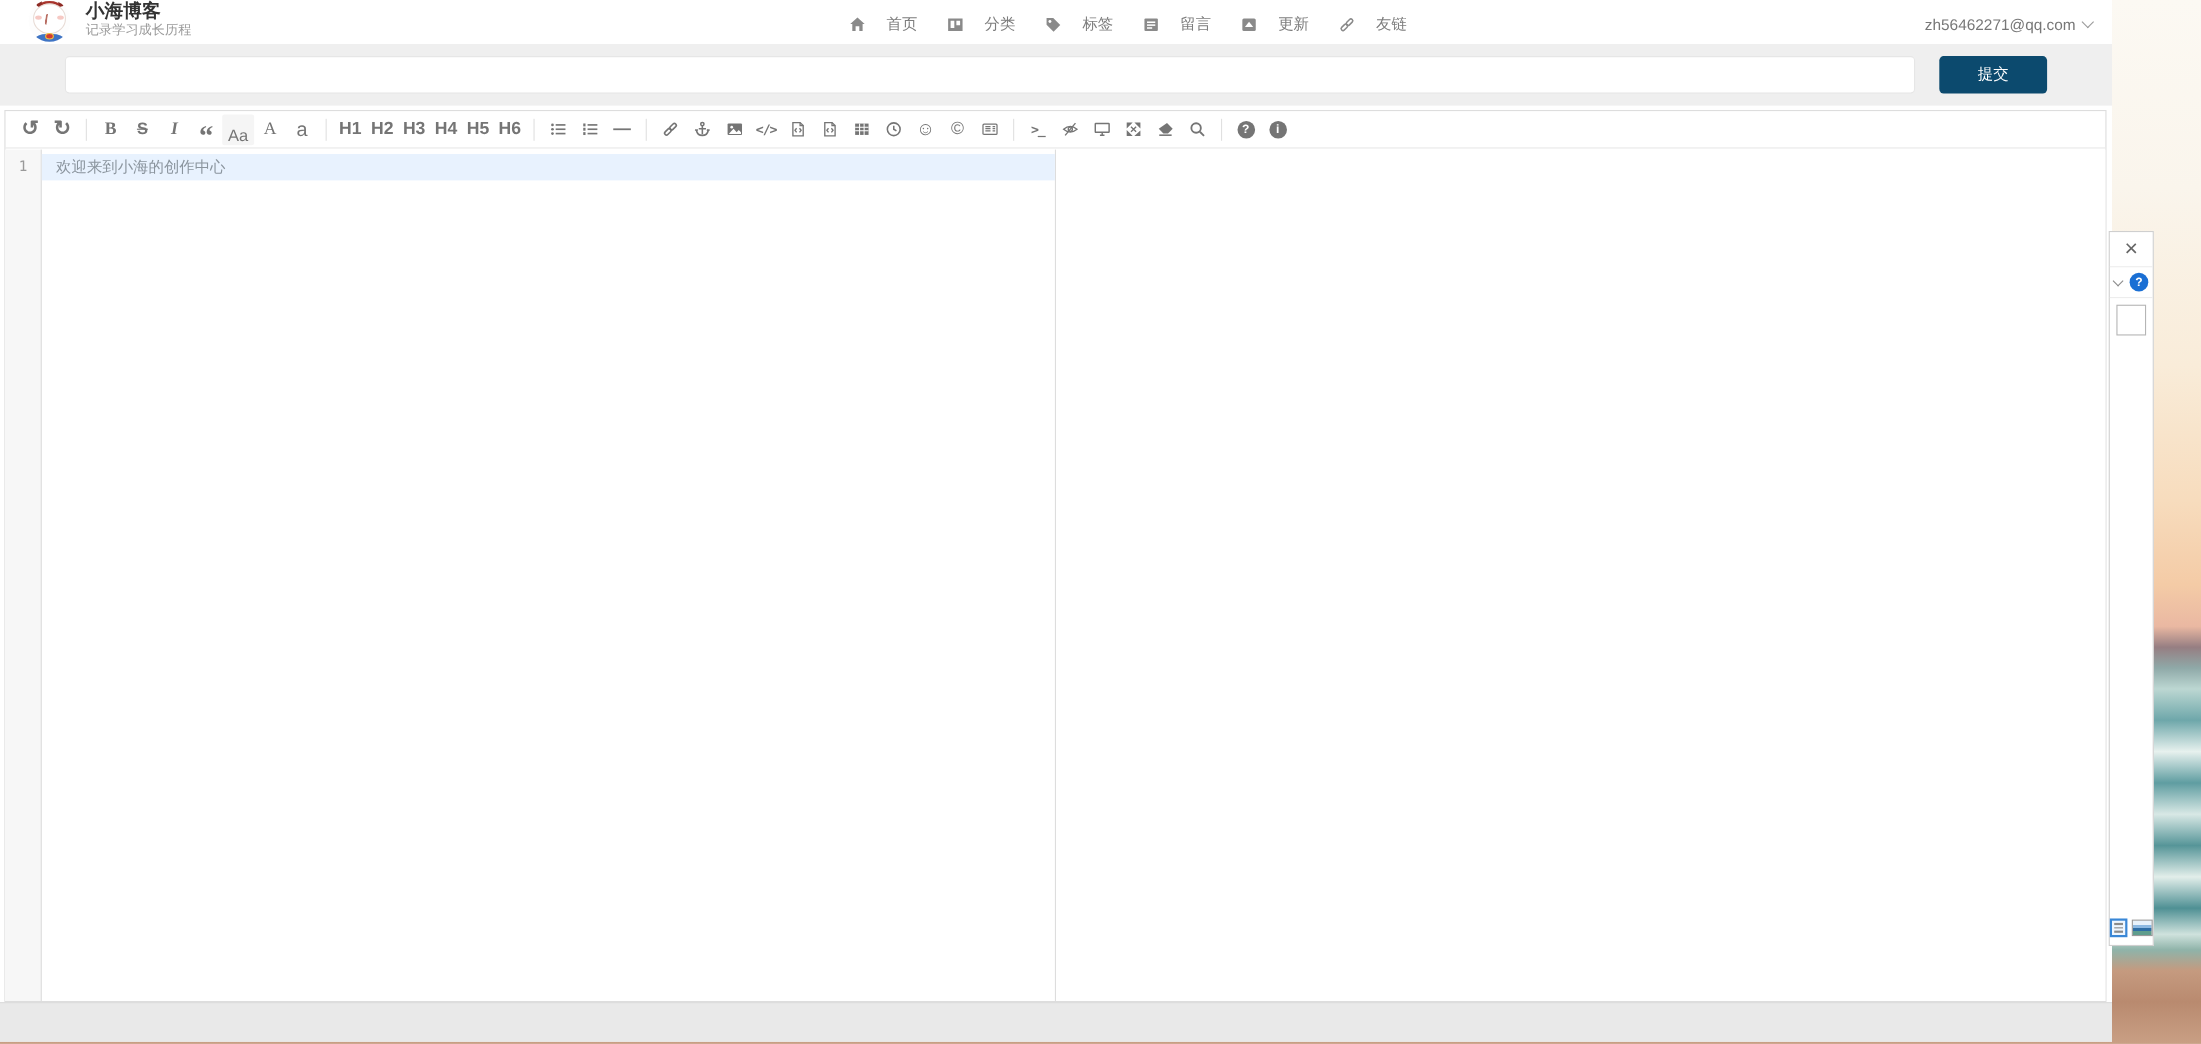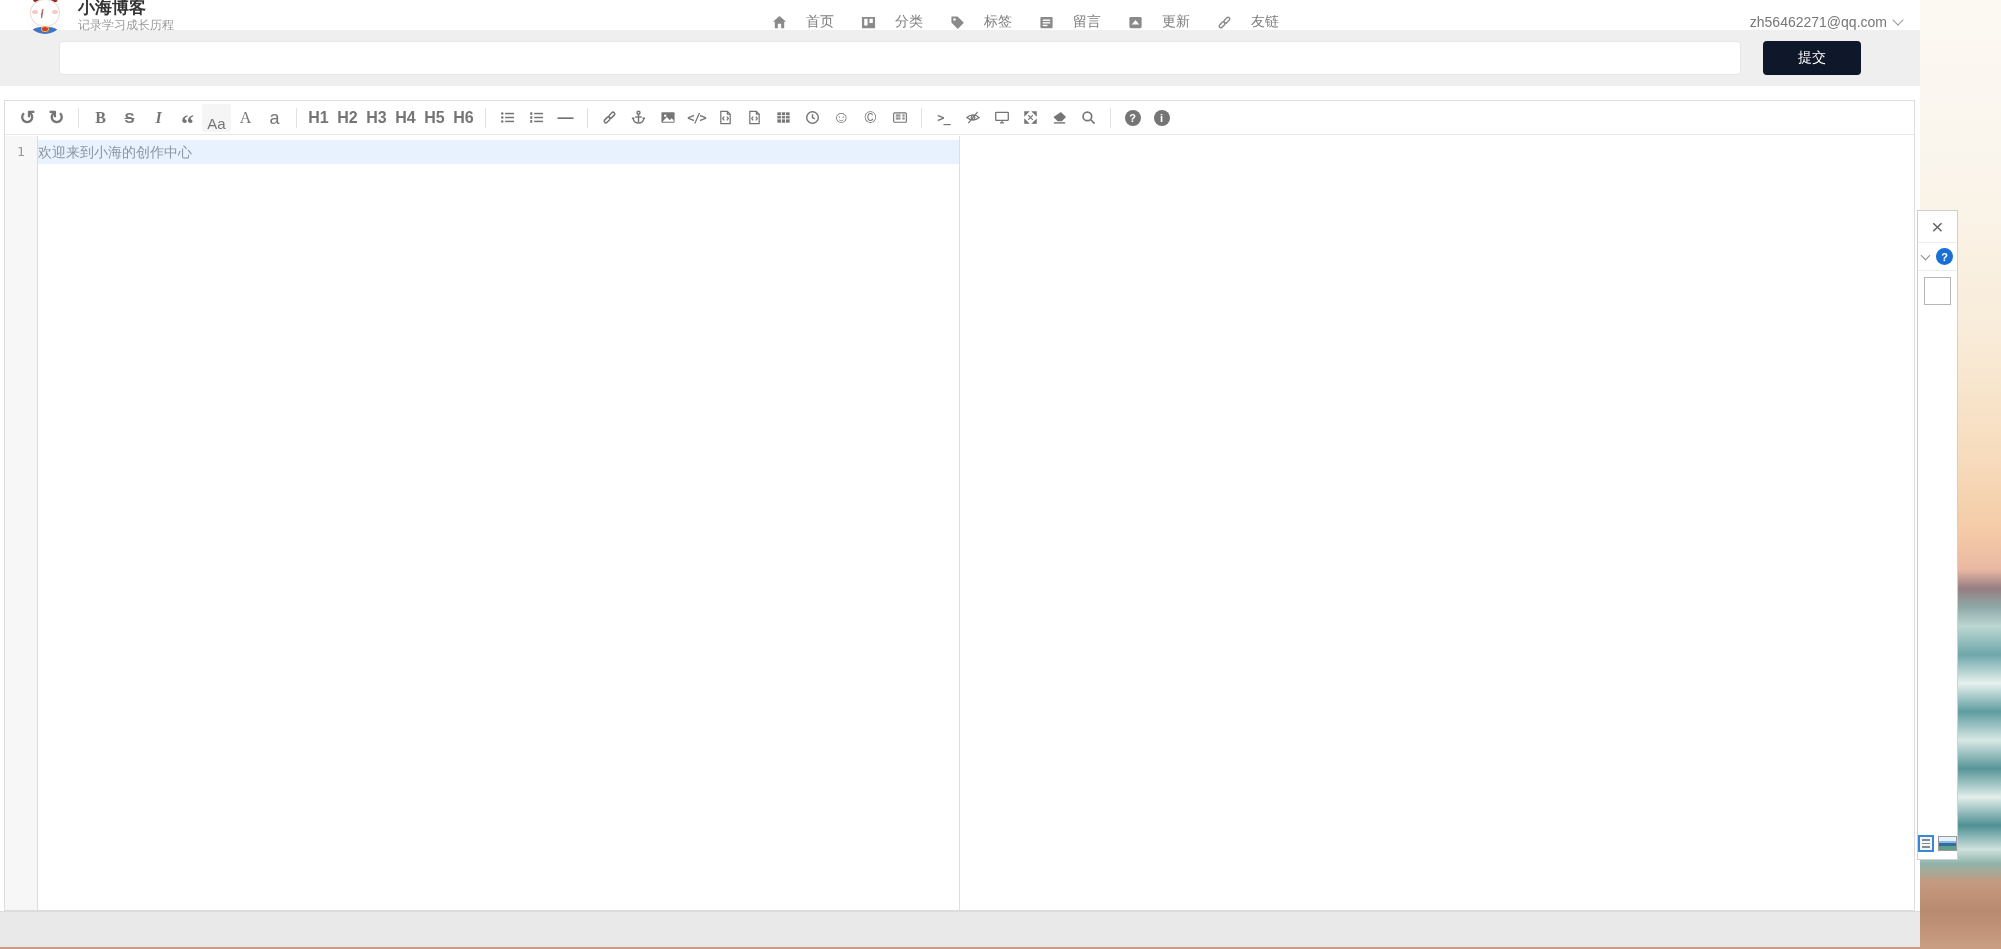--- a/index.html
+++ b/index.html
@@ -16,7 +16,7 @@
   .page { position:absolute; left:0; top:0; width:1920px; height:947px; background:#fff; }
 
   
-  .header { height:30px; background:#fff; display:flex; align-items:center; position:relative; }
+  .header { height:40px; background:#fff; display:flex; align-items:flex-start; position:relative; }
   .logo { width:38px; height:38px; margin-left:26px; position:relative; border-radius:50%;
           background:#fdfdfd; overflow:hidden; flex:0 0 auto; }
   .logo .face { position:absolute; left:4px; top:3px; width:30px; height:28px; background:#fff;

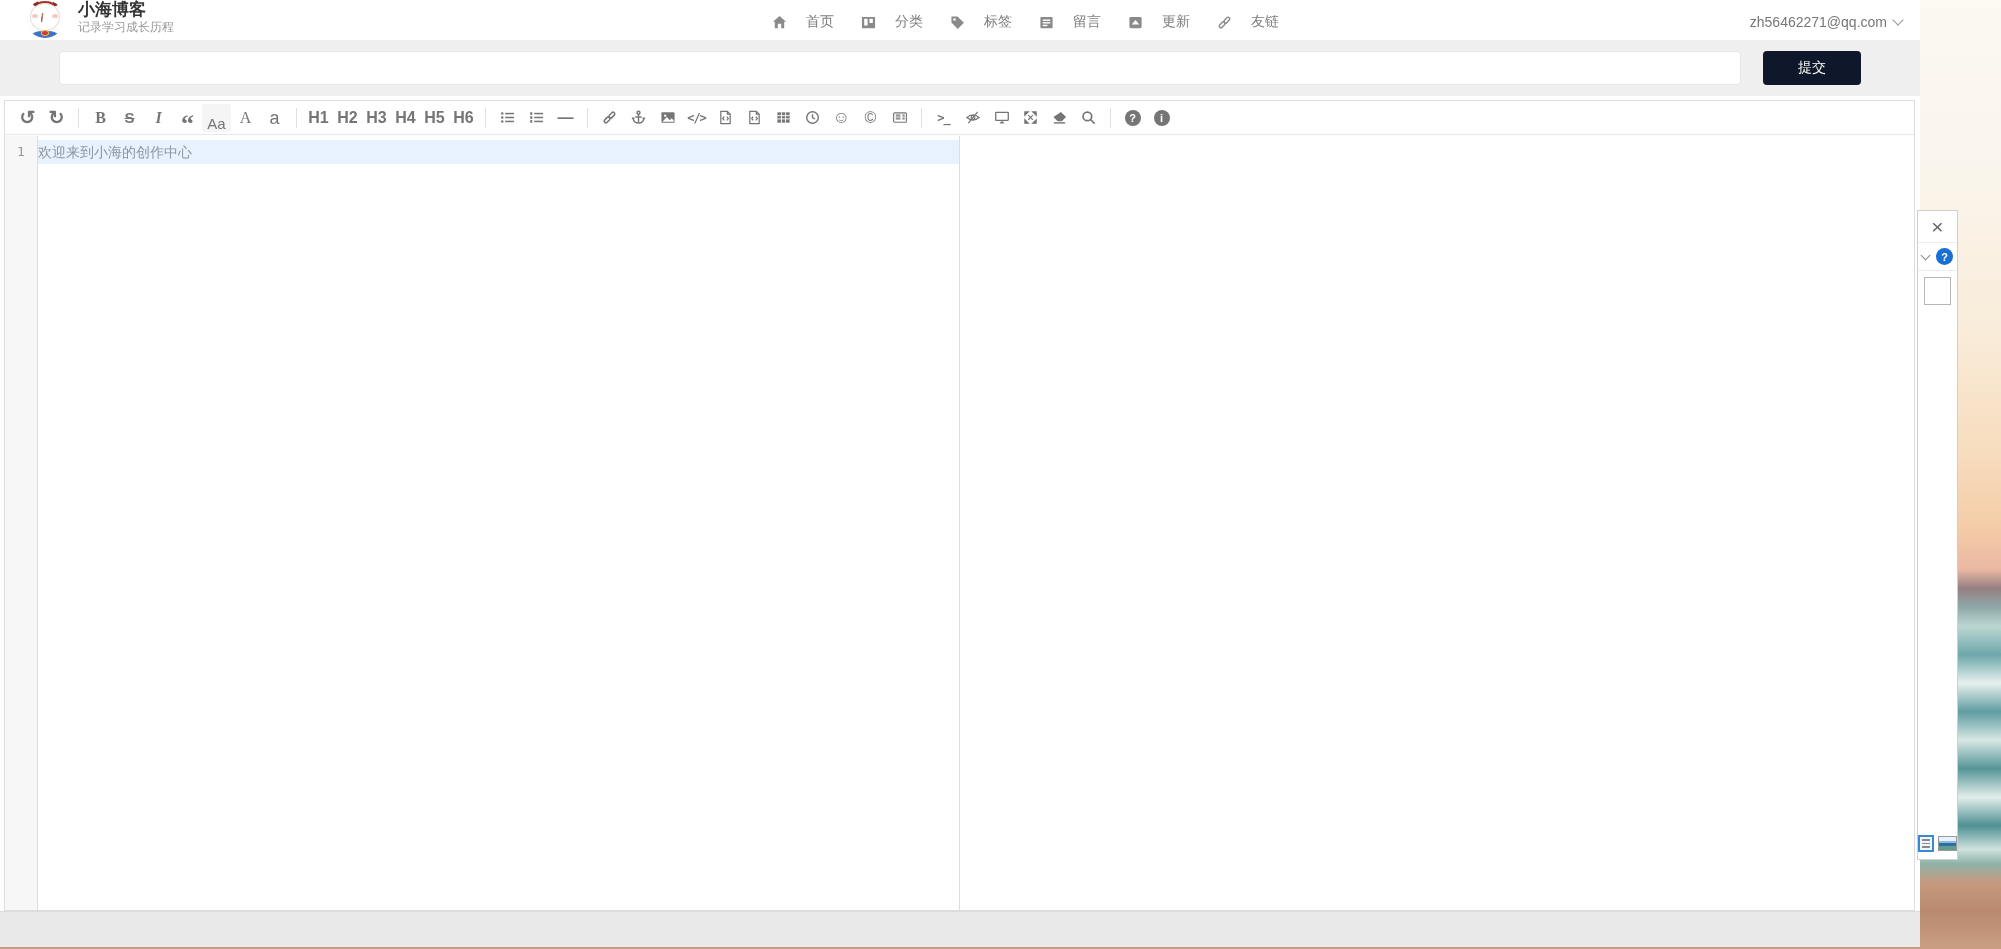--- a/index.html
+++ b/index.html
@@ -198,7 +198,7 @@
 
   <div class="formband">
     <input class="title-input" type="text" value="" style="">
-    <button class="submit-btn" style="background:#0f172a">提交</button>
+    <button class="submit-btn" style="background:#0c4a6e">提交</button>
   </div>
 
   <div class="editormd">

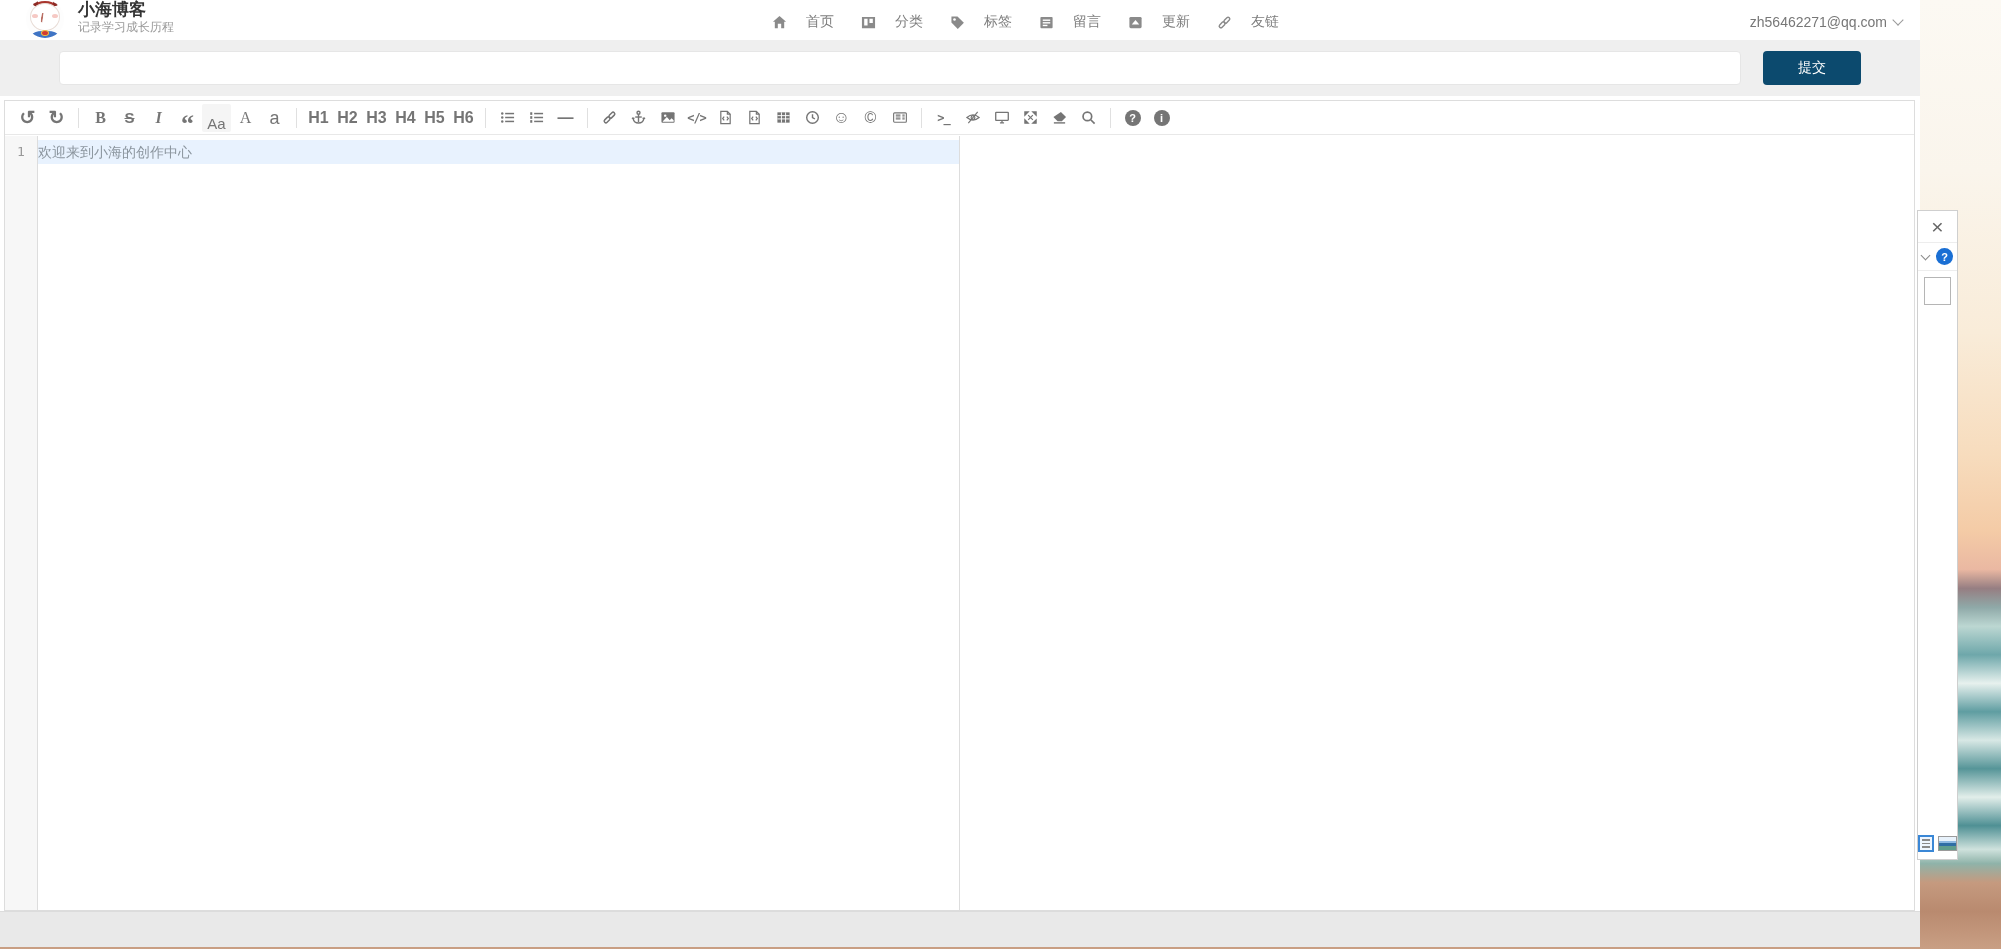--- a/index.html
+++ b/index.html
@@ -79,7 +79,7 @@
   .gutter .ln { height:24px; line-height:24px; text-align:center; color:#999;
                 font-family:"DejaVu Sans Mono",monospace; font-size:13px; }
   .code-area { flex:1; padding-top:4px; cursor:text; }
-  .active-line { height:24px; line-height:24px; padding-left:0; font-size:14px; color:#8b959e;
+  .active-line { height:24px; line-height:24px; padding-left:13px; font-size:14px; color:#8b959e;
                  font-family:"DejaVu Sans","Liberation Sans",sans-serif; }
   .preview-pane { flex:1; background:#fff; }
 

